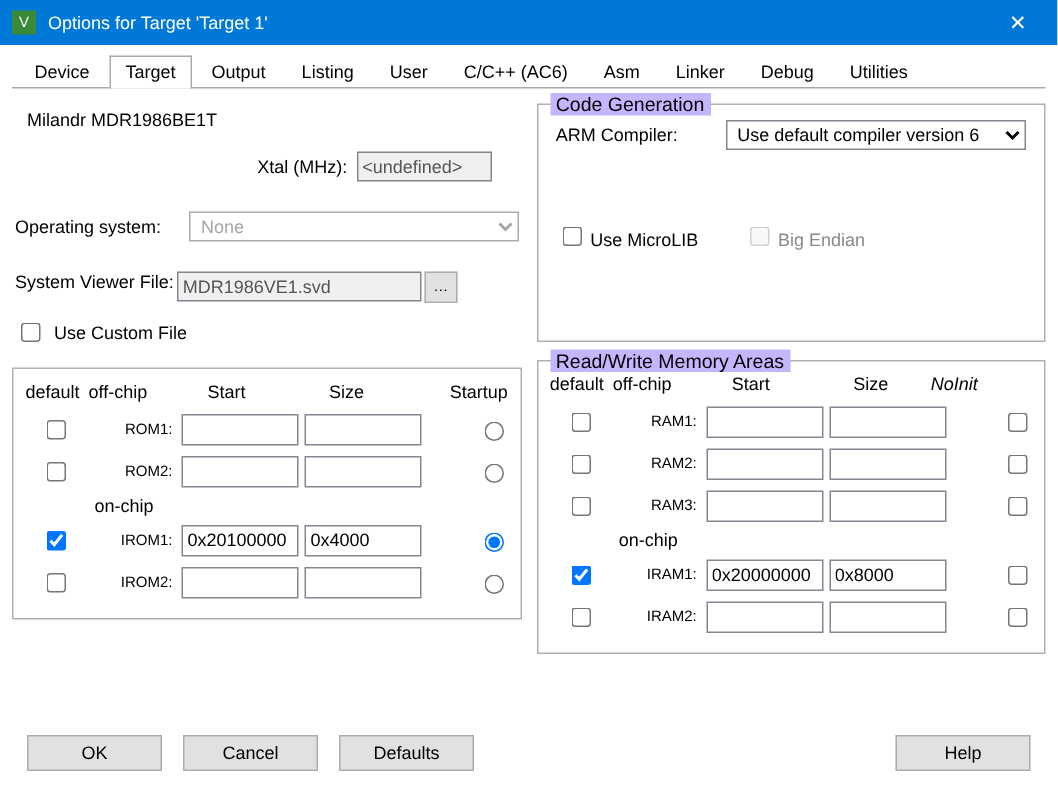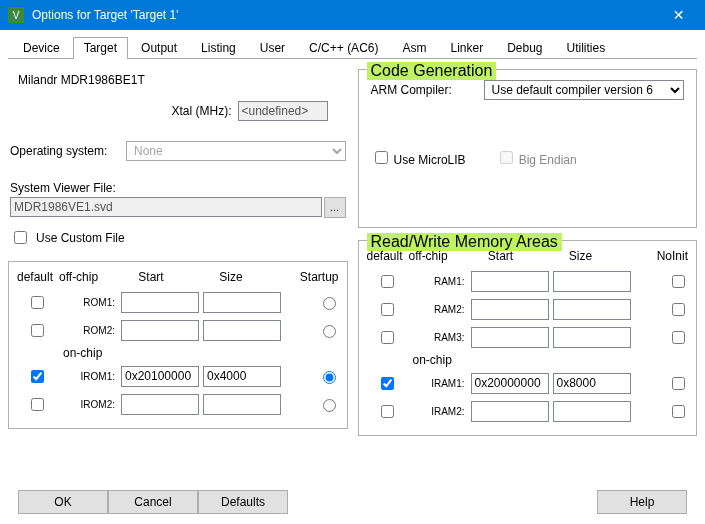--- a/index.html
+++ b/index.html
@@ -90,9 +90,9 @@
   .group > .legend {
     position: absolute;
     top: -8px; left: 8px;
-    background: #bef264;
+    background: #c4b5fd;
     padding: 0 4px;
-    font-size: 16px;
+    font-size: 13px;
   }
   .mem-header {
     display:flex;

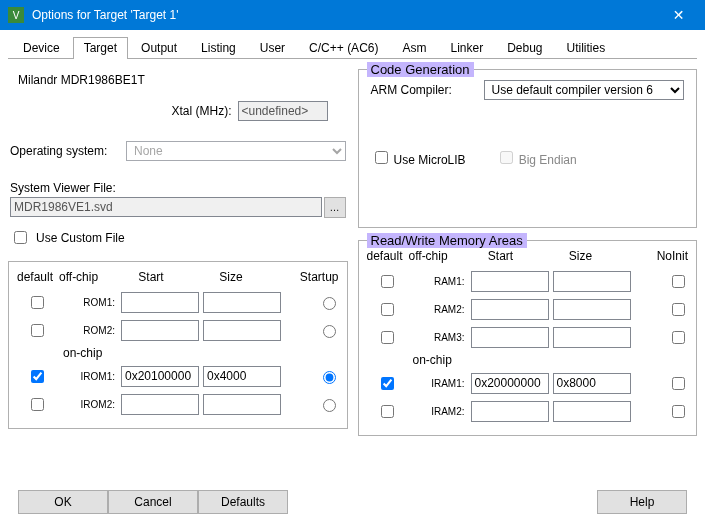--- a/index.html
+++ b/index.html
@@ -175,7 +175,7 @@
         </select>
       </div>
 
-      <div class="field-row" style="margin-top:10px; flex-direction:column; align-items:stretch; gap:2px;">
+      <div class="field-row" style="margin-top:10px; flex-direction:row; align-items:stretch; gap:2px;">
         <label>System Viewer File:</label>
         <div style="display:flex; gap:2px;">
           <input type="text" class="readonly" style="flex: 1 1 0%;" readonly="" value="MDR1986VE1.svd">

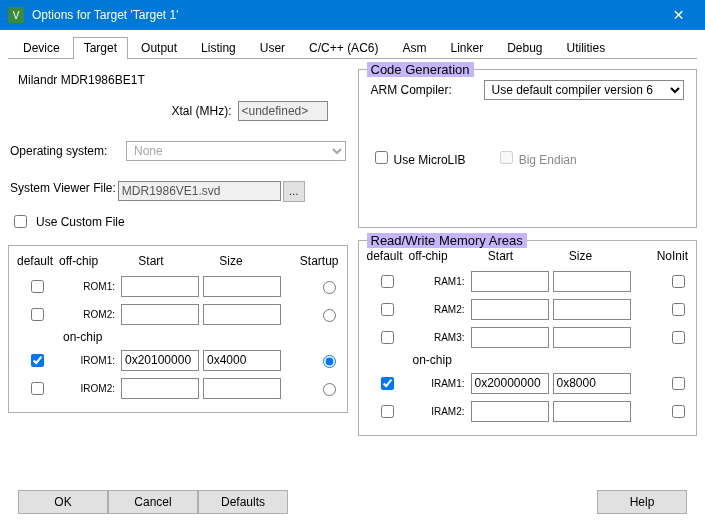--- a/index.html
+++ b/index.html
@@ -274,7 +274,7 @@
           <span style="width:52px;">off-chip</span>
           <span style="width:80px; text-align:center;">Start</span>
           <span style="width:80px; text-align:center;">Size</span>
-          <span style="flex:1; text-align:right;">NoInit</span>
+          <span style="flex:1; font-style:italic;">NoInit</span>
         </div>
 
         <div class="mem-row">

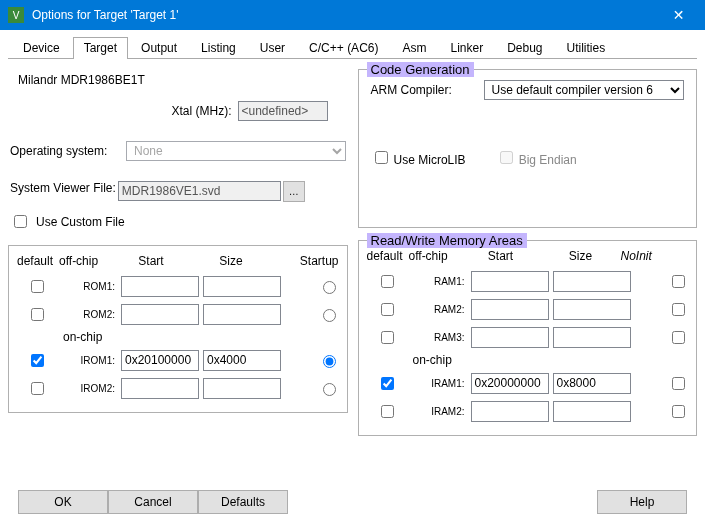--- a/index.html
+++ b/index.html
@@ -113,6 +113,7 @@
   .onchip-label { font-size:12px; padding-left: 46px; height:18px; display:flex; align-items:center;}
   .buttons {
     display:flex;
+    gap: 14px;
     padding: 10px 10px 6px 10px;
     justify-content:center;
     border-top: none;

